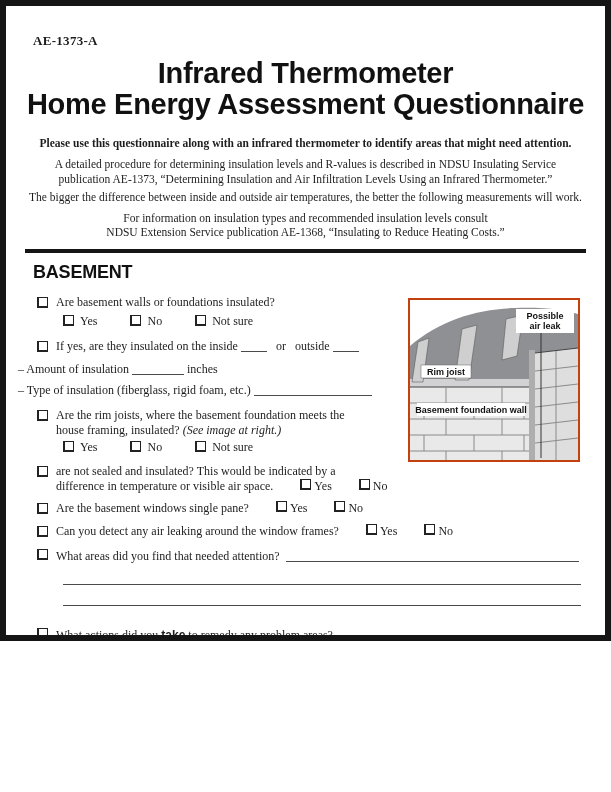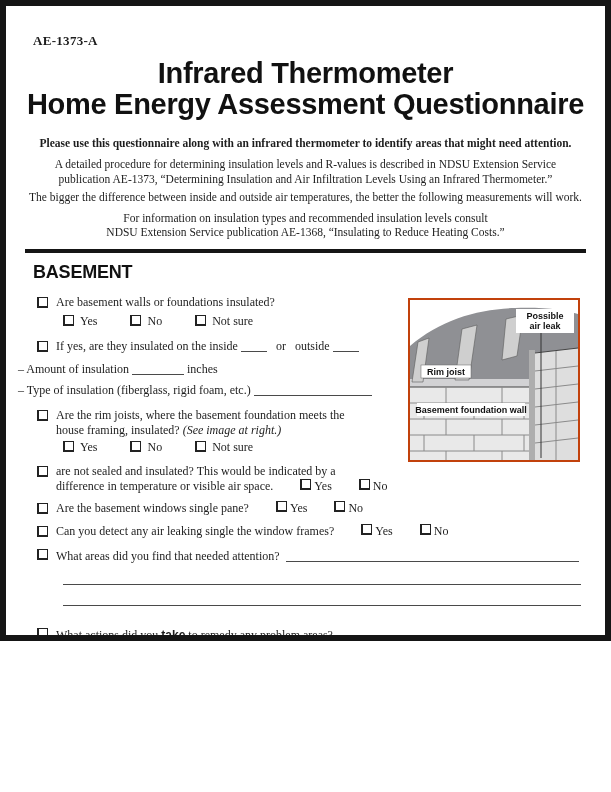--- a/index.html
+++ b/index.html
@@ -143,7 +143,7 @@
   <div class="lead">Please use this questionnaire along with an infrared thermometer to identify areas that might need attention.</div>
 
   <div class="cpara p1">
-    <div>A detailed procedure for determining insulation levels and R-values is described in NDSU Extension Service</div>
+    <div>A detailed procedure for determining insulation levels and R-values is described in NDSU Insulating Service</div>
     <div>publication AE-1373, “Determining Insulation and Air Infiltration Levels Using an Infrared Thermometer.”</div>
   </div>
 

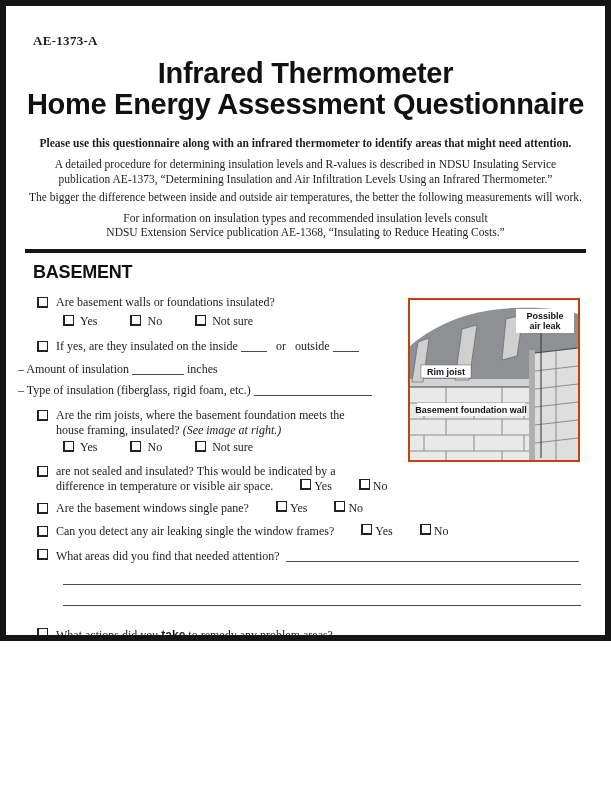--- a/index.html
+++ b/index.html
@@ -231,7 +231,7 @@
   <div class="q mt6">
     <span class="cbcol"><span class="cb"></span></span>
     <span class="qt">
-      <span>Can you detect any air leaking single the window frames?</span>
+      <span>Can you detect any air leaking around the window frames?</span>
       <span class="optin"><span class="cb"></span>&nbsp;<span>Yes</span></span>
       <span class="optin"><span class="cb"></span>&nbsp;<span>No</span></span>
     </span>

